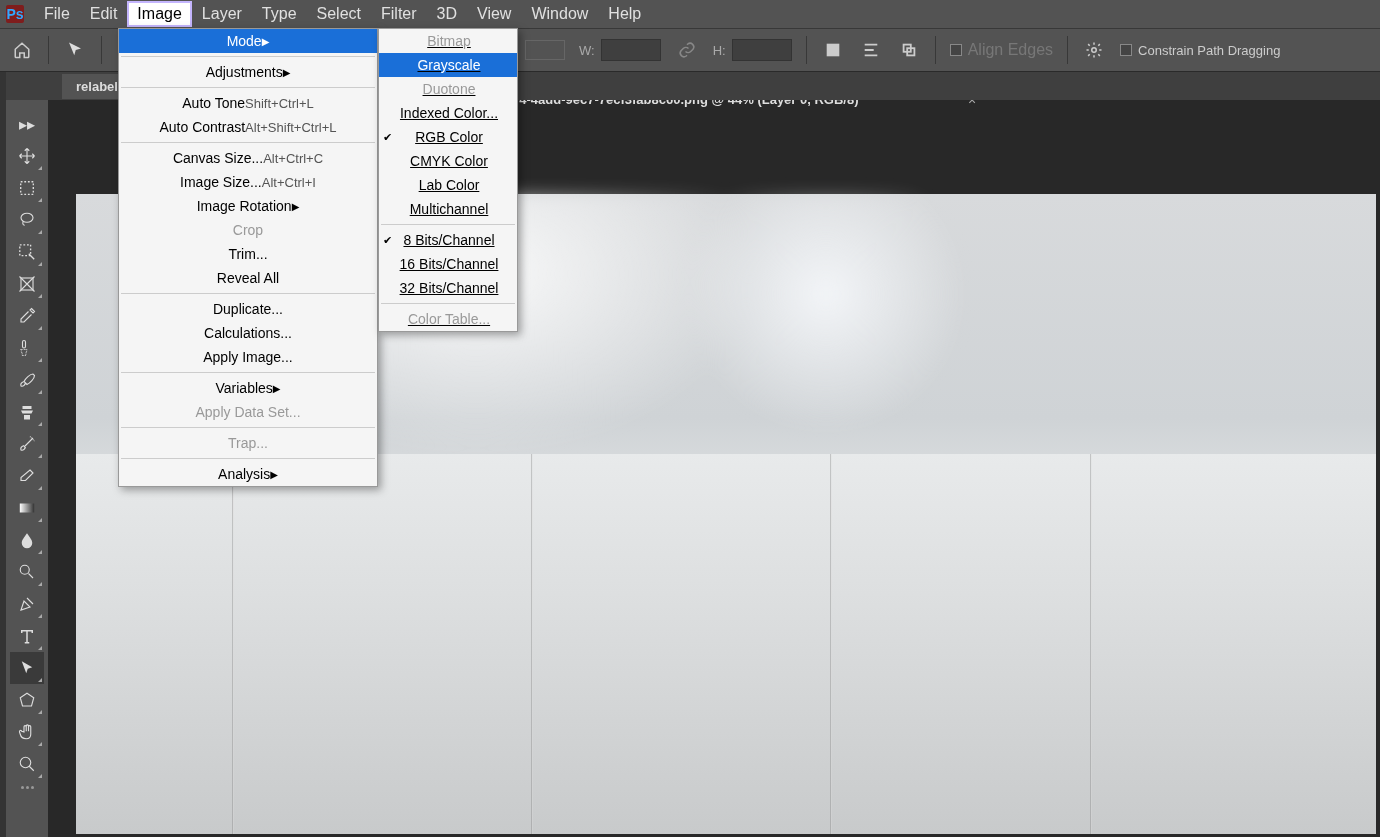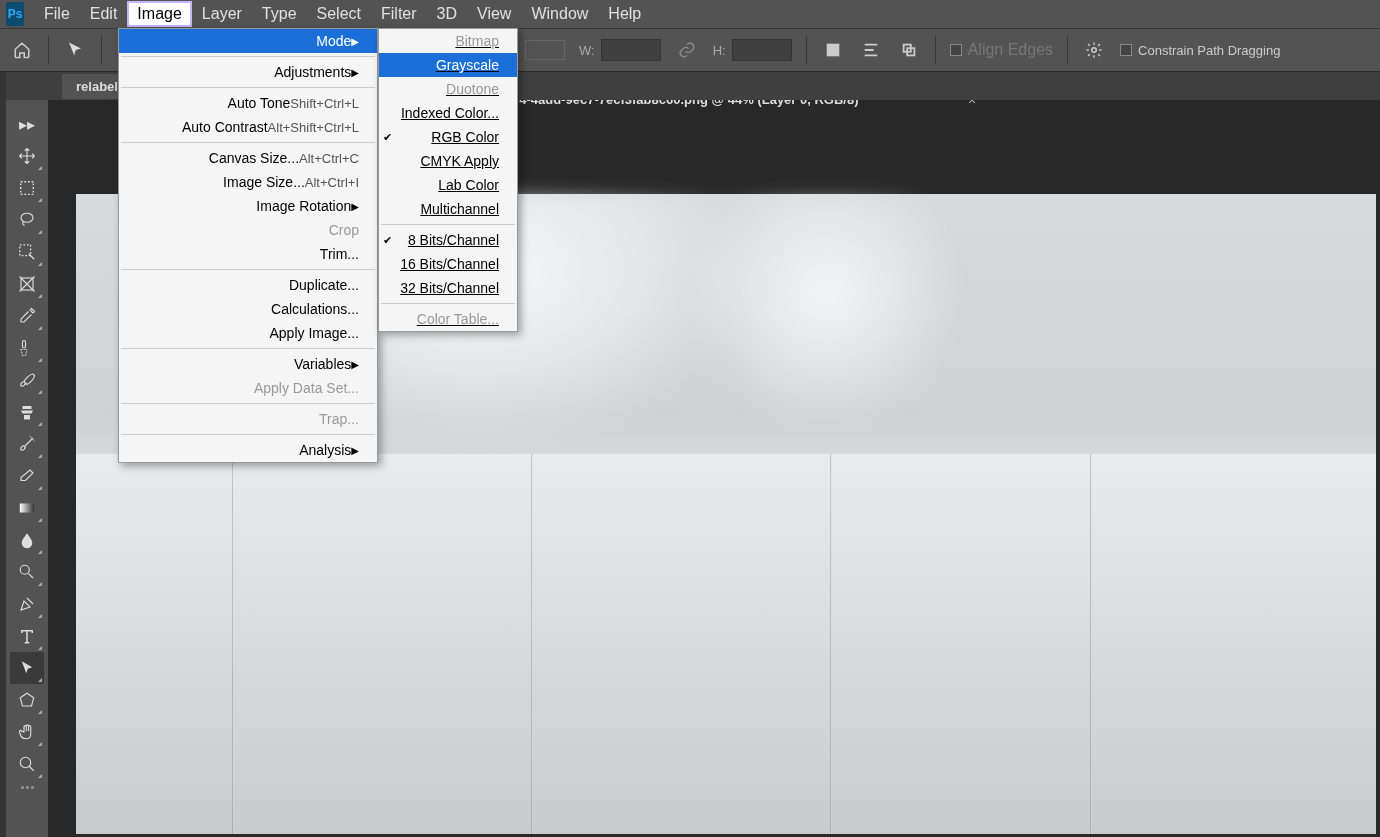--- a/index.html
+++ b/index.html
@@ -7,7 +7,7 @@
 
 
 .menubar { height: 28px; background: #535353; display: flex; align-items: center; padding: 0 6px; gap: 0; }
-.ps-logo { width: 18px; height: 24px; background: #0c4a6e; color: #31a8ff; font-size: 12px; font-weight: bold; display: flex; align-items: center; justify-content: center; border-radius: 2px; margin-right: 10px; }
+.ps-logo { width: 18px; height: 18px; background: #7f1d1d; color: #31a8ff; font-size: 14px; font-weight: bold; display: flex; align-items: center; justify-content: center; border-radius: 2px; margin-right: 10px; }
 .menu-item { color: #e0e0e0; font-size: 16px; padding: 4px 10px; cursor: default; }
 .menu-item.highlighted { background: #fff; border: 2px solid #c4b5fd; color: #000; padding: 2px 8px; }
 

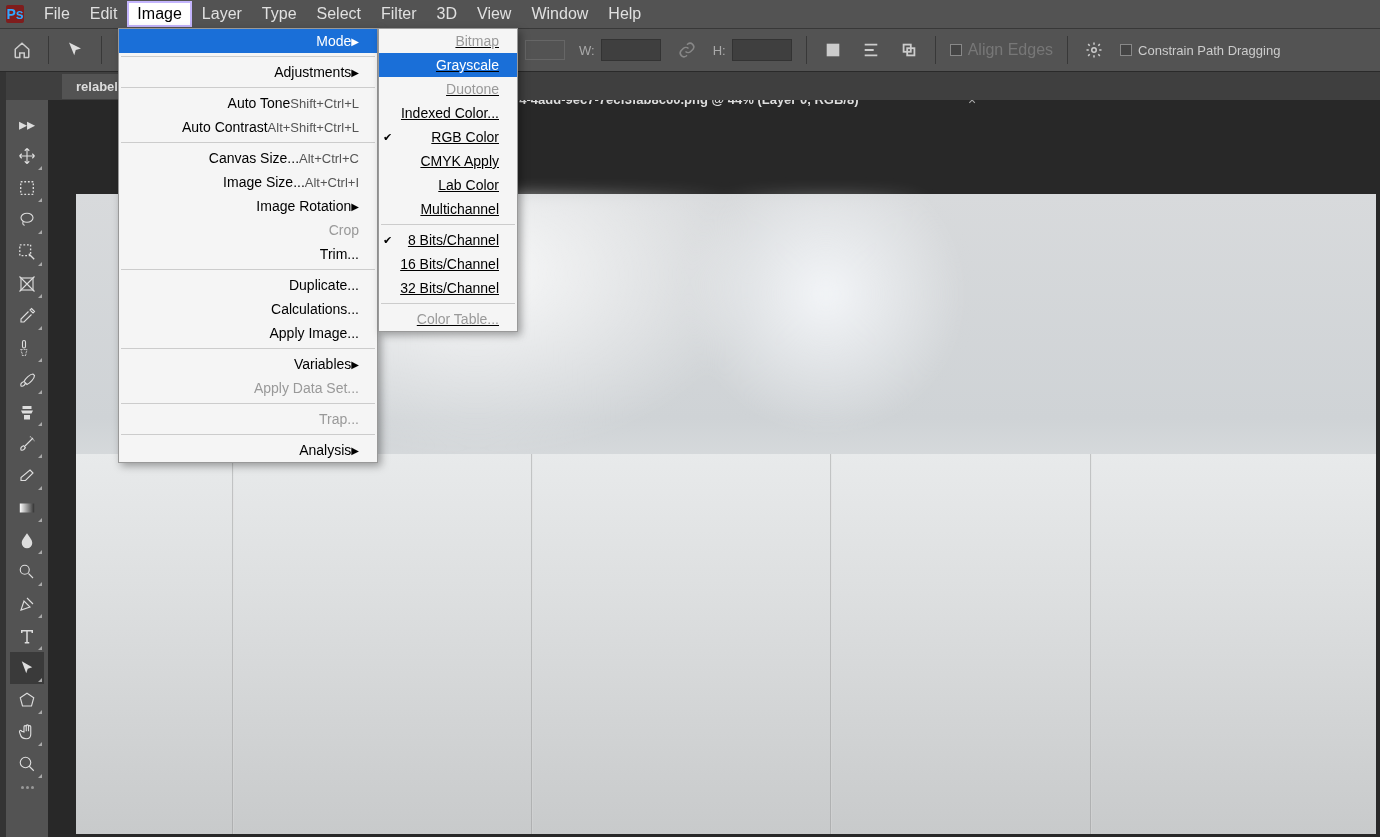--- a/index.html
+++ b/index.html
@@ -46,7 +46,7 @@
 
 .dropdown { position: absolute; background: #f5f5f5; border: 1px solid #999; box-shadow: 3px 3px 8px rgba(0,0,0,0.35); font-size: 14px; color: #000; }
 .dd-main { left: 118px; top: 28px; width: 260px; }
-.dd-item { padding: 4px 18px 4px 18px; display: flex; justify-content: flex-end; align-items: center; }
+.dd-item { padding: 4px 18px 4px 18px; display: flex; justify-content: center; align-items: center; }
 .dd-item.selected { background: #1a6fd8; color: #fff; }
 .dd-item.disabled { color: #999; }
 .dd-sep { height: 1px; background: #ccc; margin: 3px 2px; }

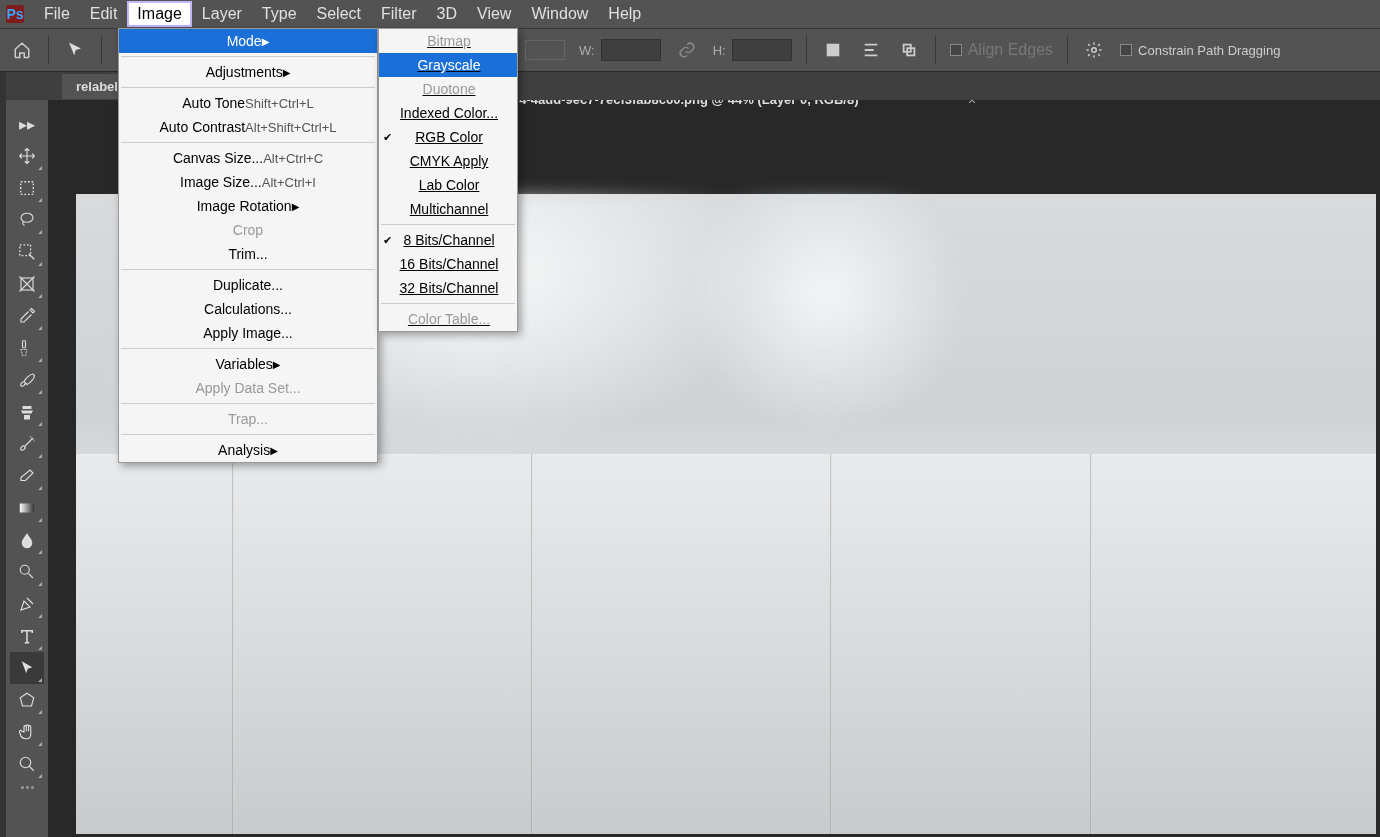--- a/index.html
+++ b/index.html
@@ -388,7 +388,7 @@
       <span>RGB Color</span>
     </div>
   <div class="dd-item">
-      <span>CMYK Apply</span>
+      <span>CMYK Color</span>
     </div>
   <div class="dd-item">
       <span>Lab Color</span>

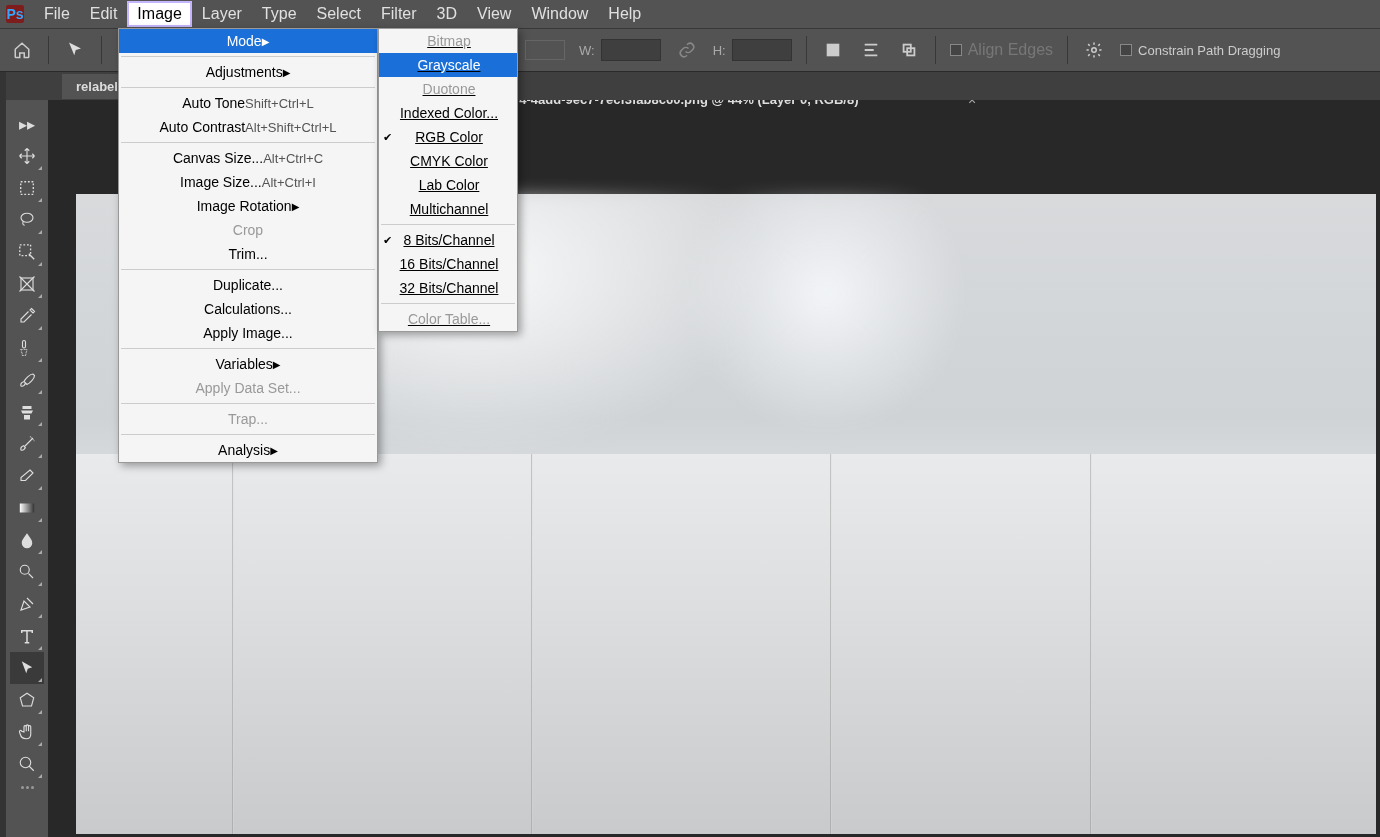--- a/index.html
+++ b/index.html
@@ -341,6 +341,9 @@
   <div class="dd-item">
       <span>Trim...</span>
     </div>
+  <div class="dd-item">
+      <span>Reveal All</span>
+    </div>
   <div class="dd-sep"></div>
   <div class="dd-item">
       <span>Duplicate...</span>

